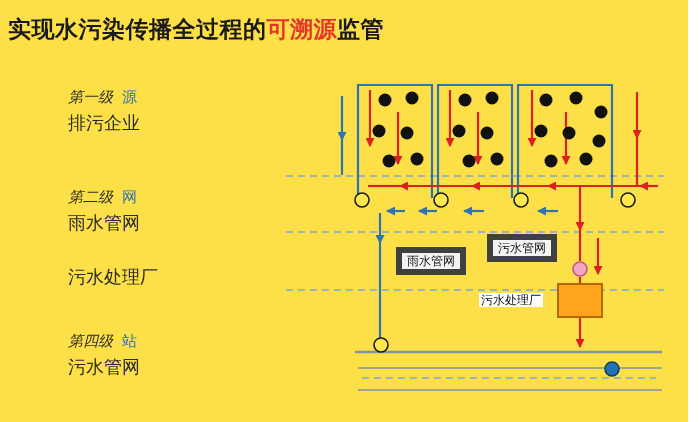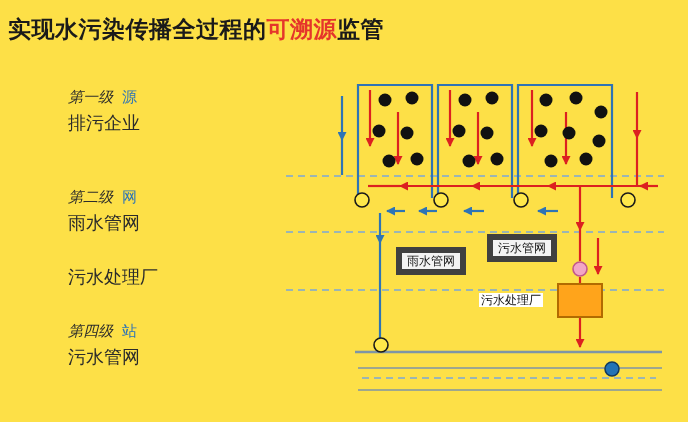--- a/index.html
+++ b/index.html
@@ -57,7 +57,7 @@
   <div class="level" style="left:68px; top:260px">
     <div class="desc">污水处理厂</div>
   </div>
-  <div class="level" style="left:68px; top:322px">
+  <div class="level" style="left:68px; top:332px">
     <div><span class="name">第四级</span><span class="key">站</span></div>
     <div class="desc">污水管网</div>
   </div>

